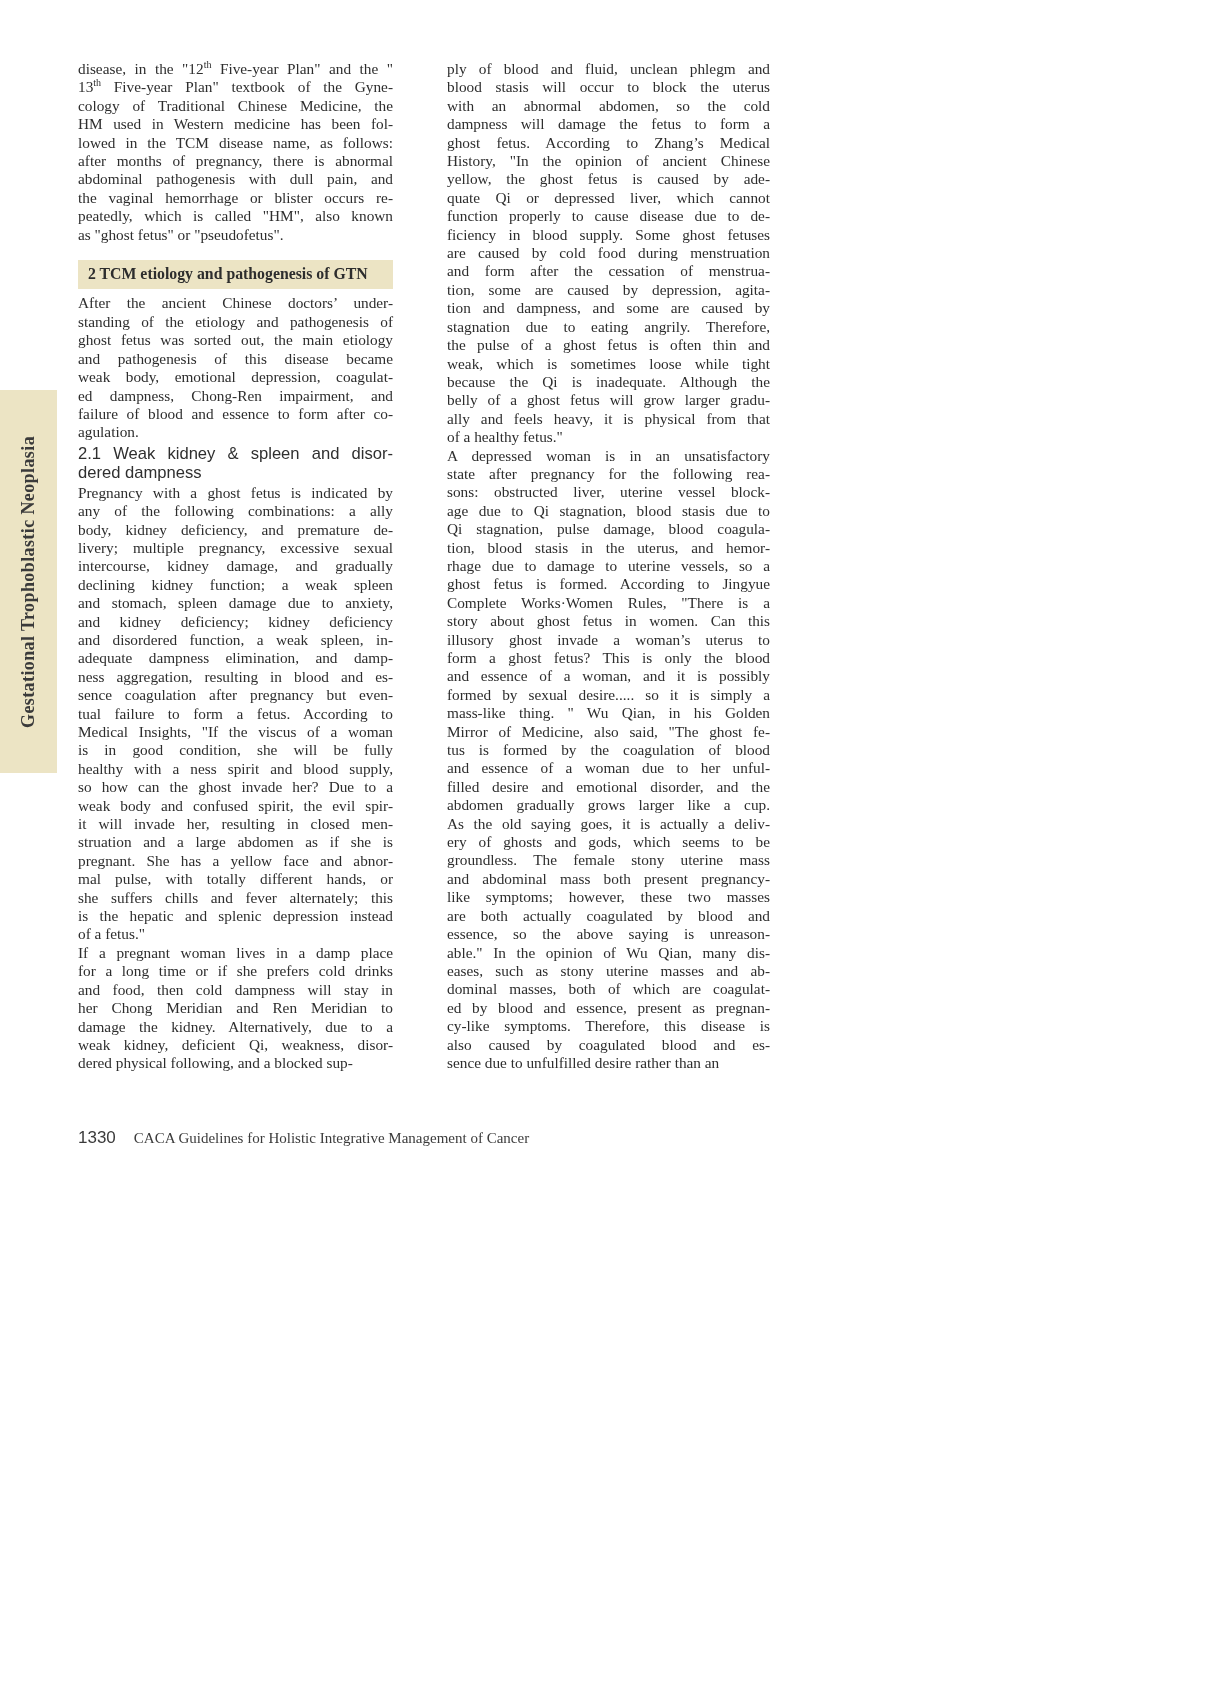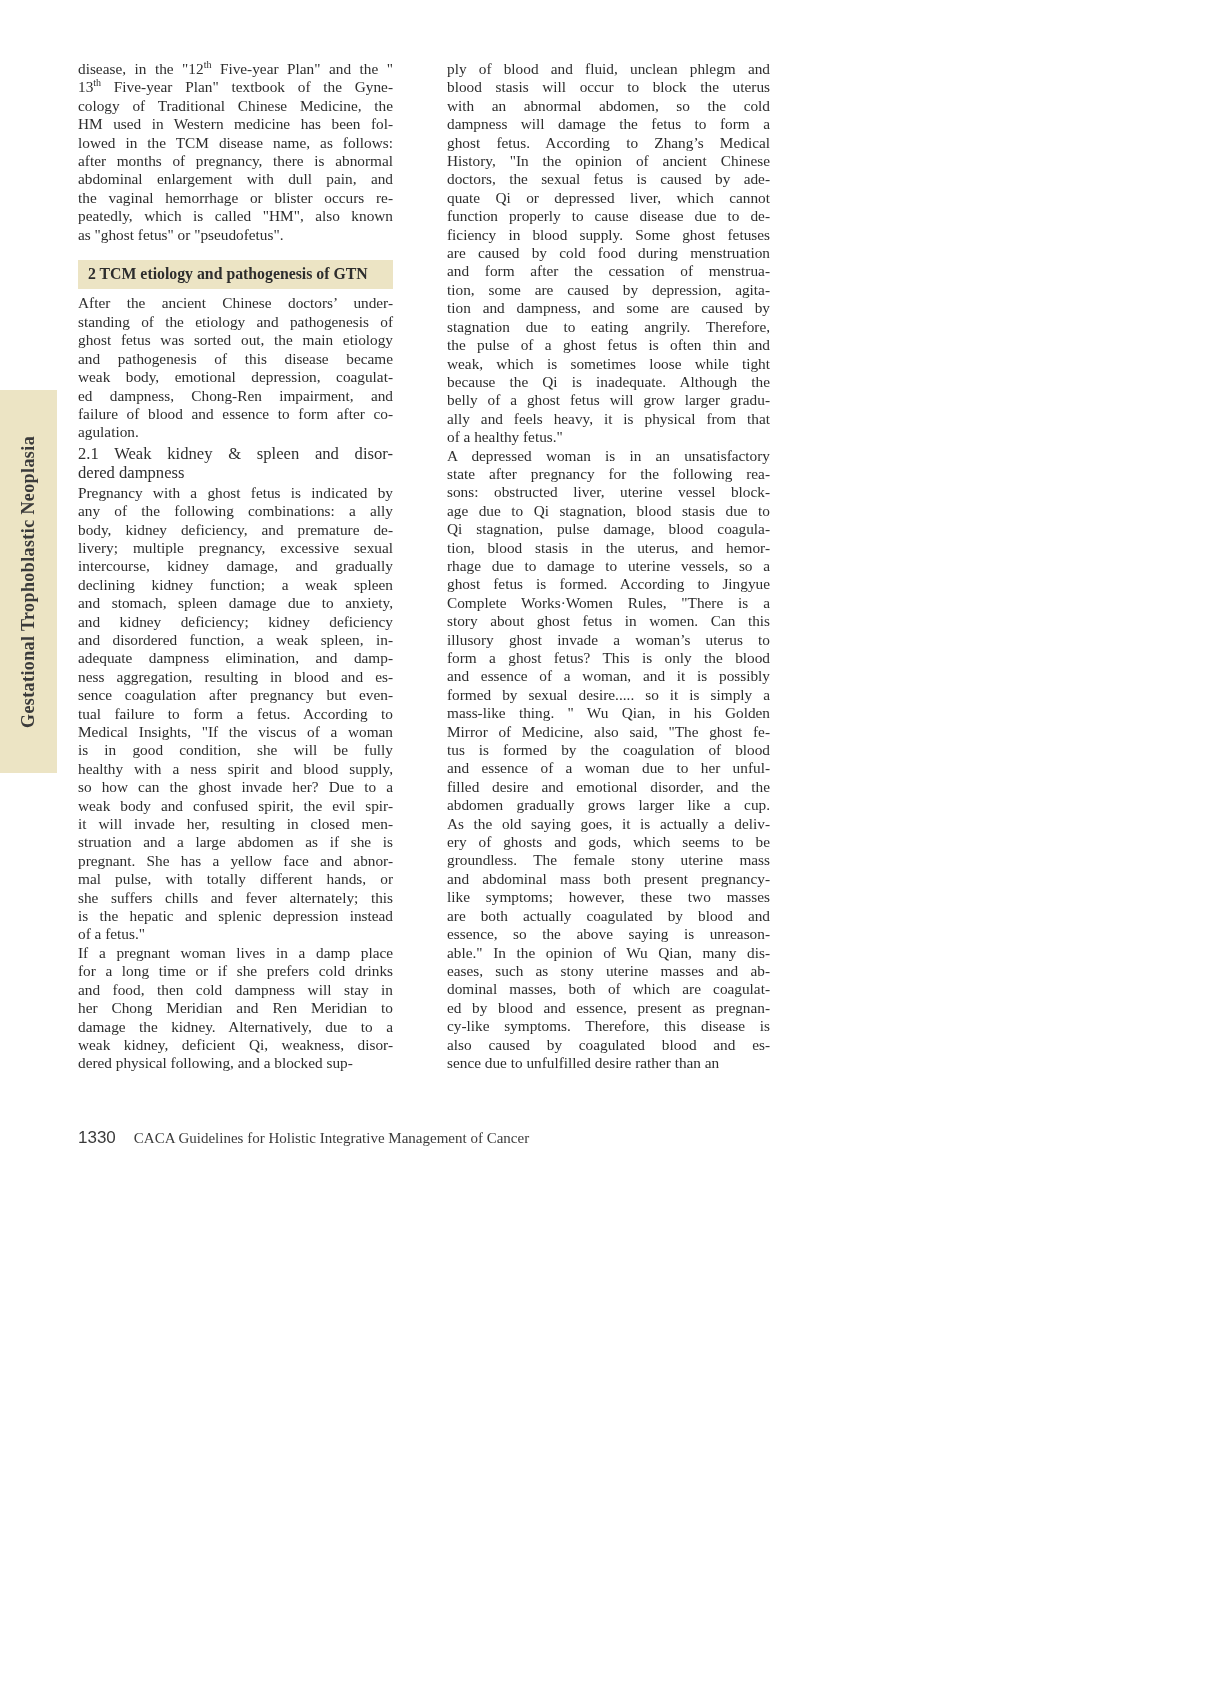--- a/index.html
+++ b/index.html
@@ -92,7 +92,7 @@
         <div class="line">HM used in Western medicine has been fol-</div>
         <div class="line">lowed in the TCM disease name, as follows:</div>
         <div class="line">after months of pregnancy, there is abnormal</div>
-        <div class="line">abdominal enlargement with dull pain, and</div>
+        <div class="line">abdominal pathogenesis with dull pain, and</div>
         <div class="line">the vaginal hemorrhage or blister occurs re-</div>
         <div class="line">peatedly, which is called "HM", also known</div>
         <div class="line last">as "ghost fetus" or "pseudofetus".</div>

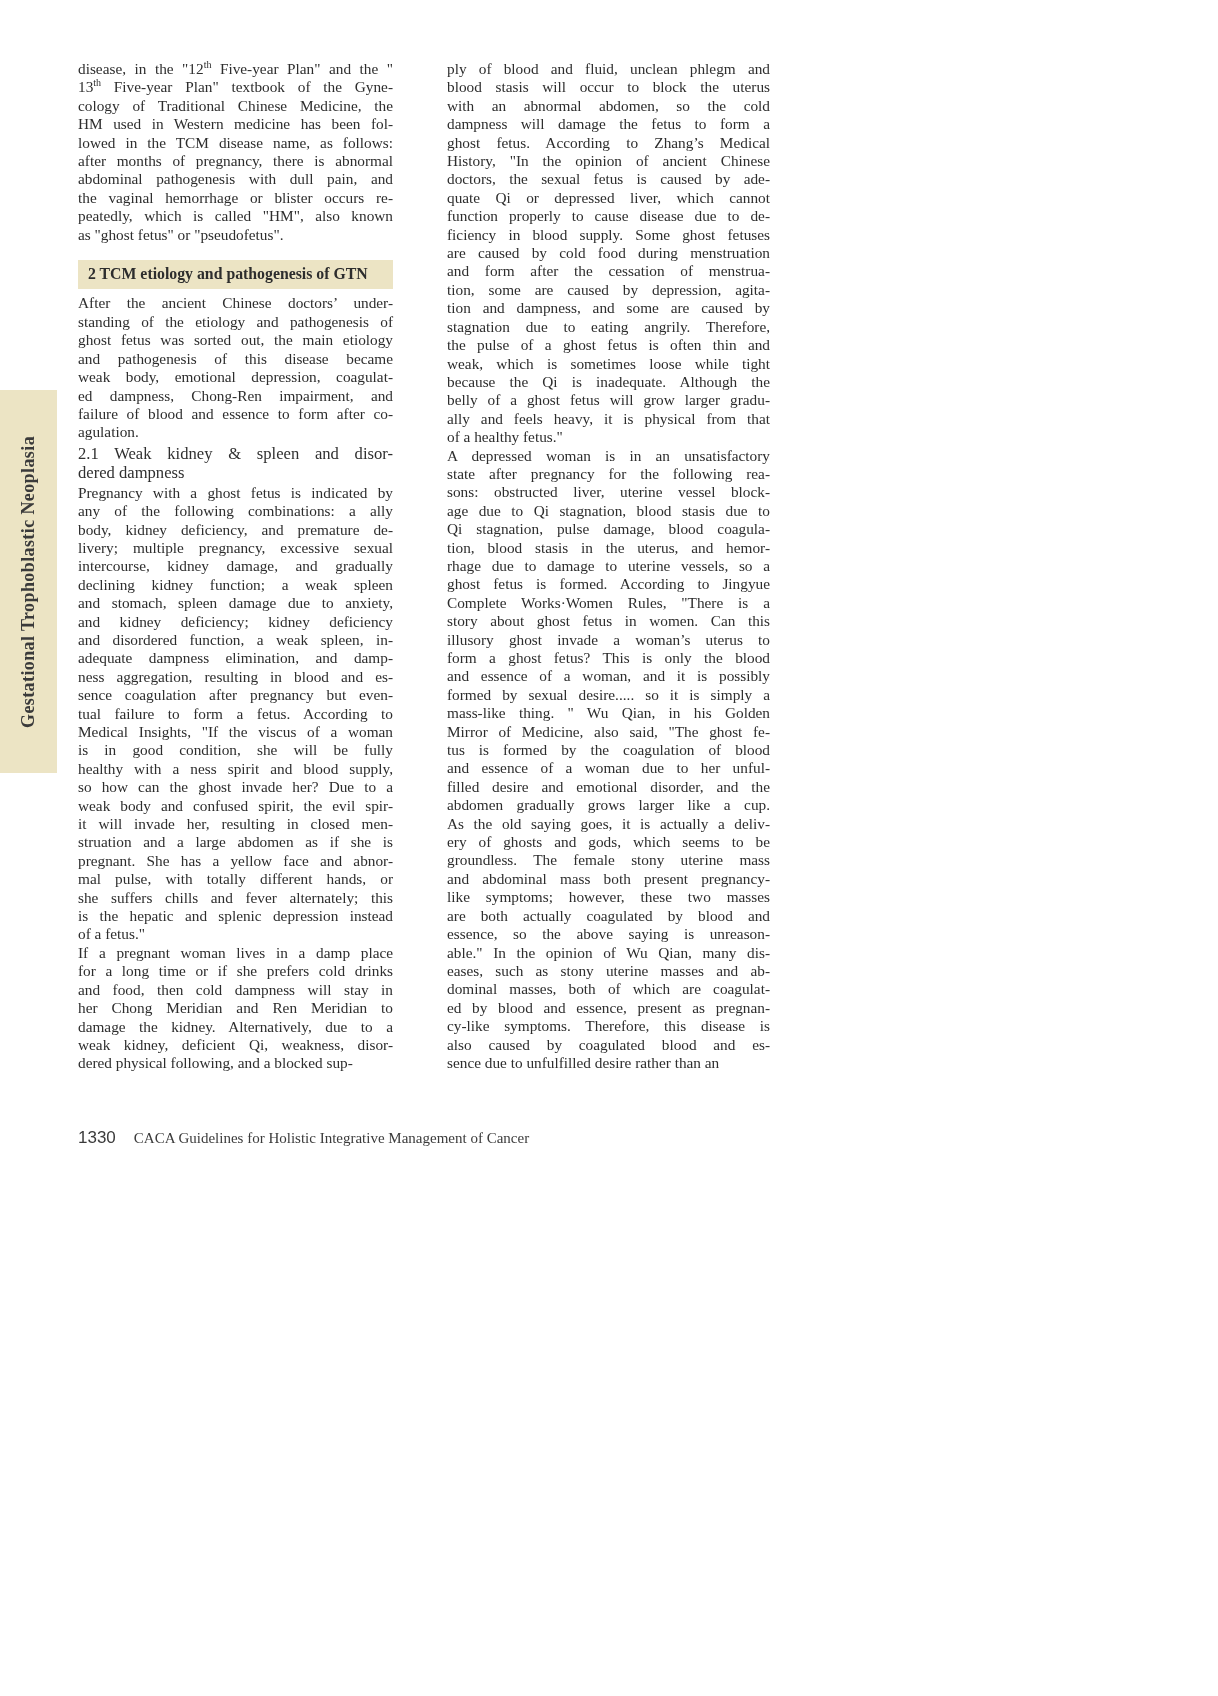--- a/index.html
+++ b/index.html
@@ -159,7 +159,7 @@
         <div class="line">dampness will damage the fetus to form a</div>
         <div class="line">ghost fetus. According to Zhang’s Medical</div>
         <div class="line">History, "In the opinion of ancient Chinese</div>
-        <div class="line">doctors, the sexual fetus is caused by ade-</div>
+        <div class="line">yellow, the ghost fetus is caused by ade-</div>
         <div class="line">quate Qi or depressed liver, which cannot</div>
         <div class="line">function properly to cause disease due to de-</div>
         <div class="line">ficiency in blood supply. Some ghost fetuses</div>

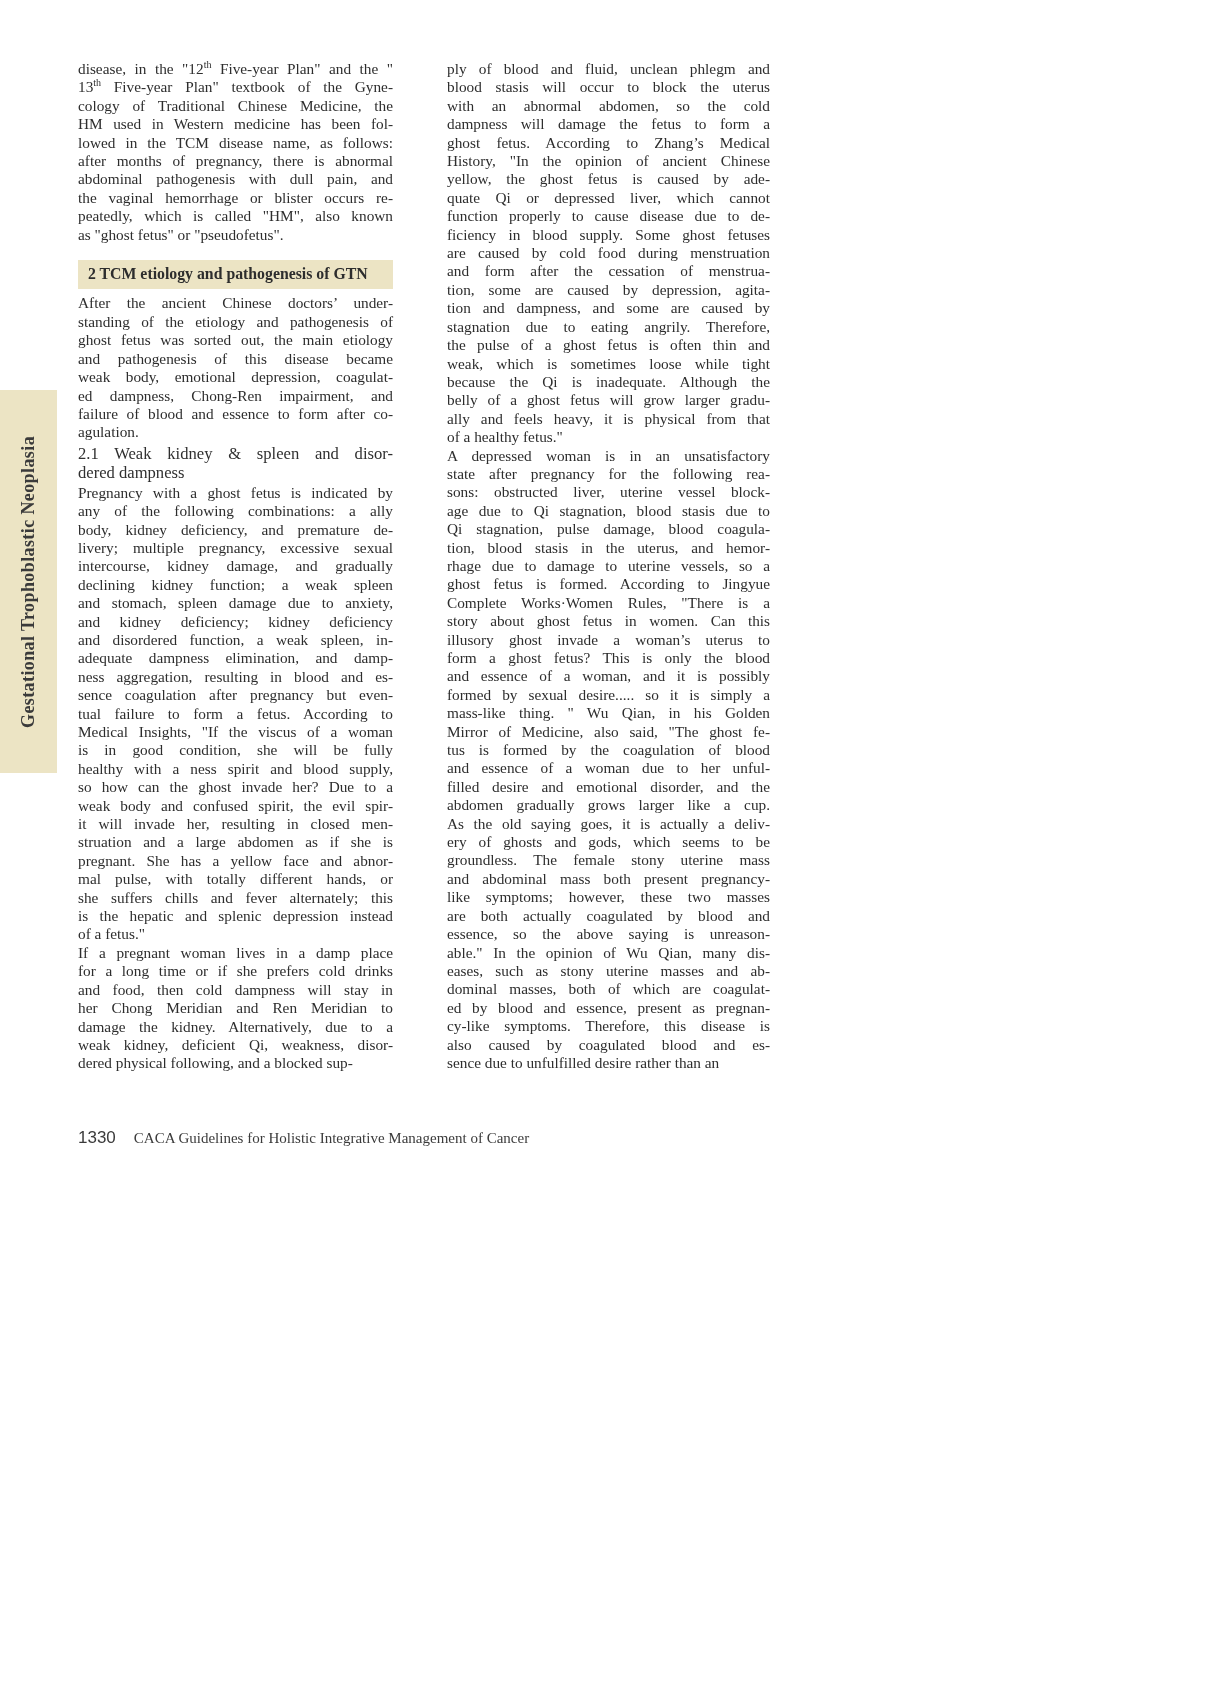--- a/index.html
+++ b/index.html
@@ -44,7 +44,7 @@
   .para { margin:0; }
   .heading-sans { margin:2px 0; }
   .heading-sans .line {
-    font-family:Liberation Serif, serif;
+    font-family:Liberation Sans, sans-serif;
     font-size:16.6px;
     line-height:19px;
     color:#2f2f2f;

